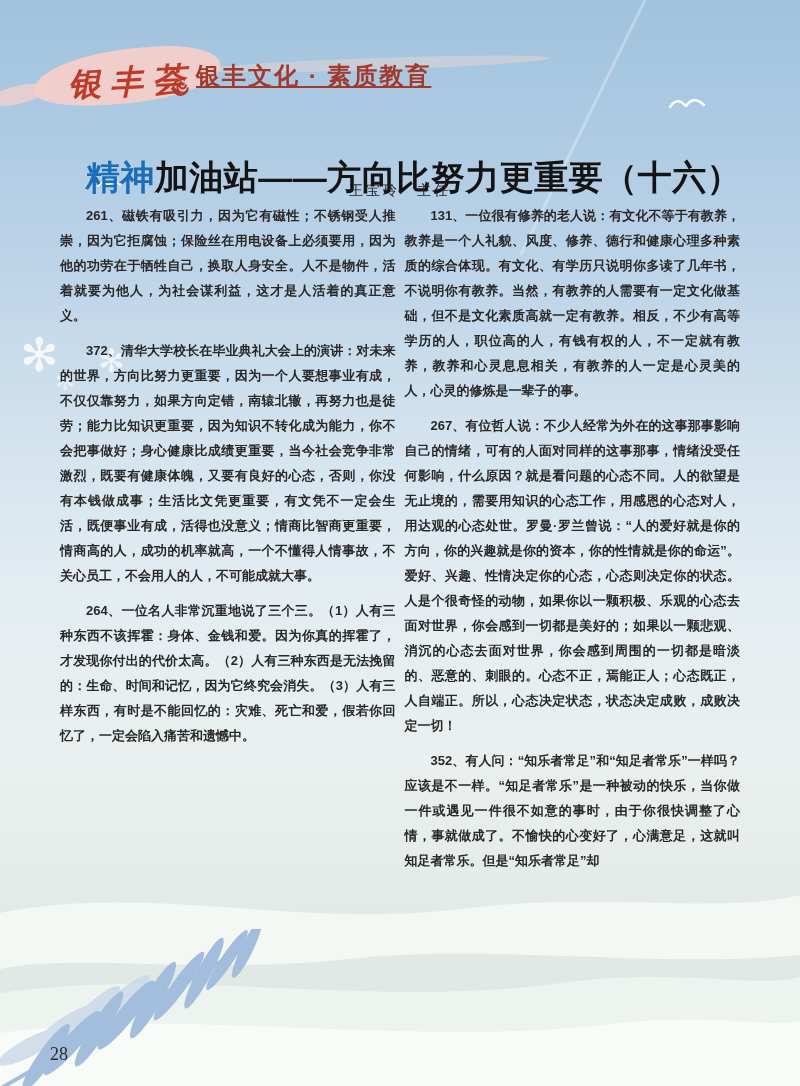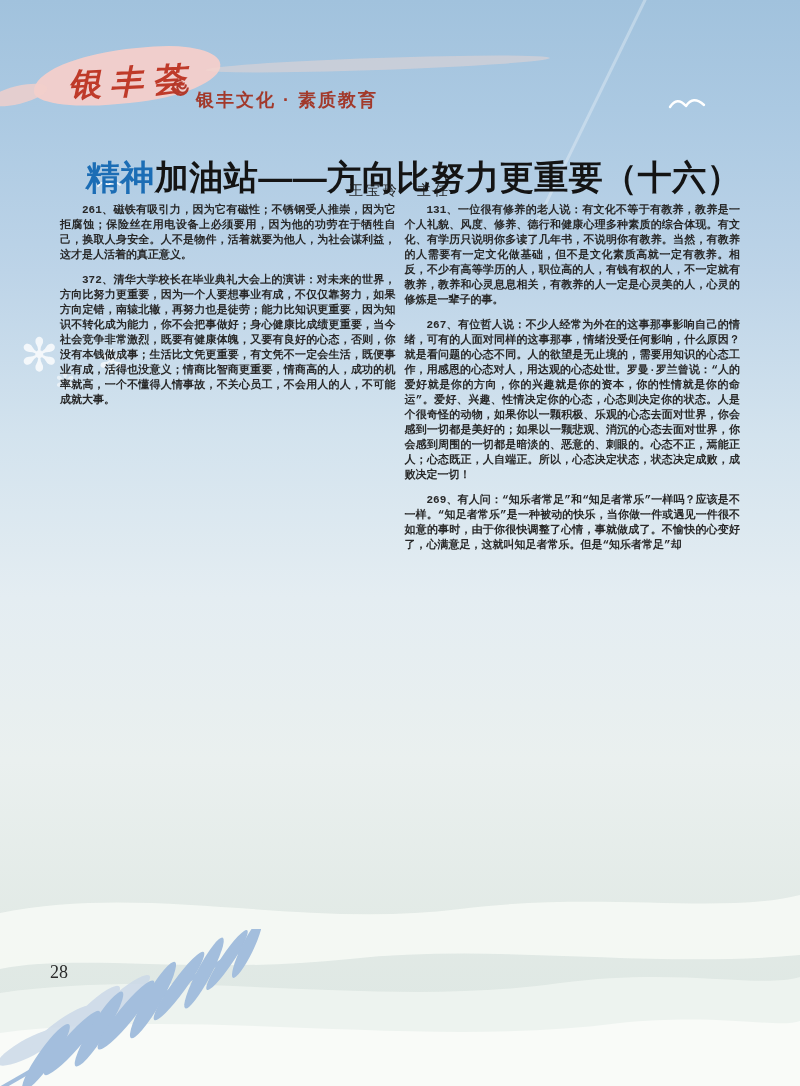--- a/index.html
+++ b/index.html
@@ -36,8 +36,8 @@
     font-family:"DejaVu Serif",serif;font-style:italic;font-weight:bold;
     font-size:33px;color:#bf3a29;letter-spacing:9px;transform:rotate(-3deg);}
   .swirl{position:absolute;left:170px;top:77px;z-index:3;}
-  .tagline{position:absolute;left:196px;top:88px;z-index:3;
-    font-size:18px;font-weight:bold;color:#a2392b;letter-spacing:2px;}
+  .tagline{position:absolute;left:196px;top:60px;z-index:3;
+    font-size:24px;font-weight:bold;color:#a2392b;letter-spacing:2px;text-decoration:underline;}
   
   .title{position:absolute;top:132px;left:0;right:0;z-index:3;
     text-align:center;font-size:34px;font-weight:900;color:#141414;

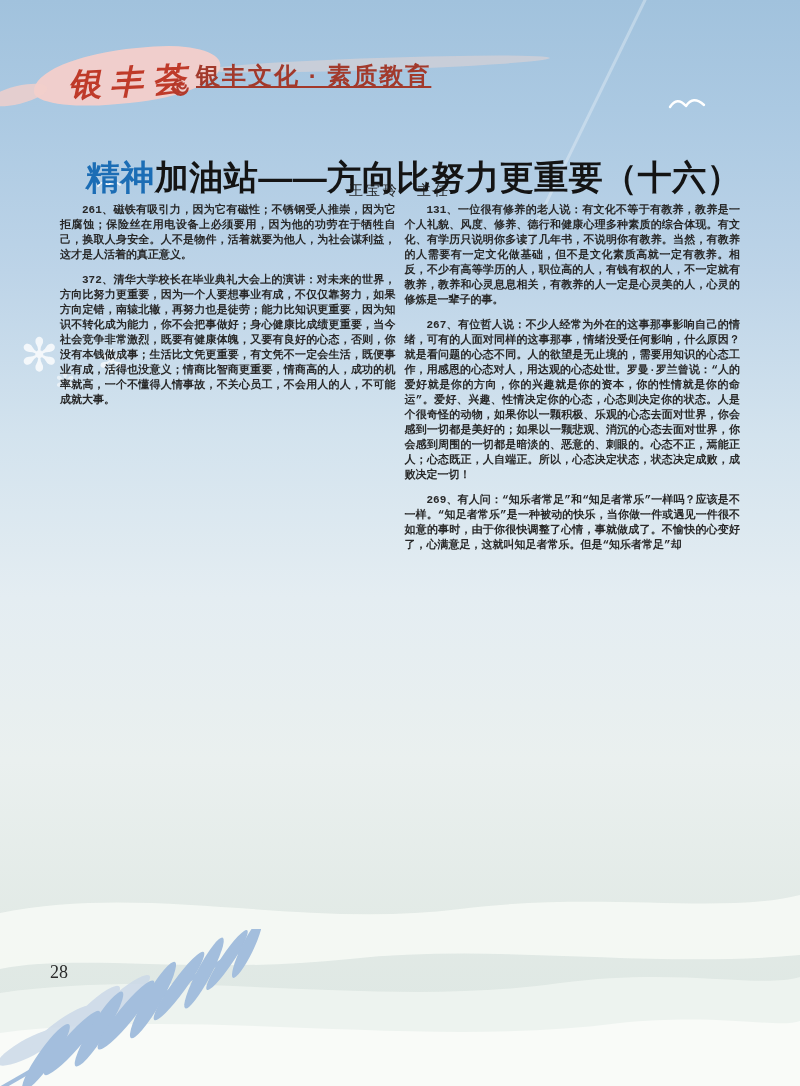--- a/index.html
+++ b/index.html
@@ -49,8 +49,8 @@
   .columns{position:absolute;top:203px;left:60px;right:60px;z-index:3;
     display:flex;gap:9px;}
   .col{flex:1;min-width:0;}
-  .para{margin:0 0 10px 0;font-size:11px;line-height:15px;
-    font-weight:600;color:#282828;text-align:justify;text-indent:2em;font-family:Liberation Mono, monospace;}
+  .para{margin:0 0 10px 0;font-size:13px;line-height:25px;
+    font-weight:600;color:#282828;text-align:justify;text-indent:2em;}
   
   .pagenum{position:absolute;left:50px;top:962px;z-index:4;
     font-family:"Liberation Serif",serif;font-size:18px;color:#2a2a2a;text-align:center;}

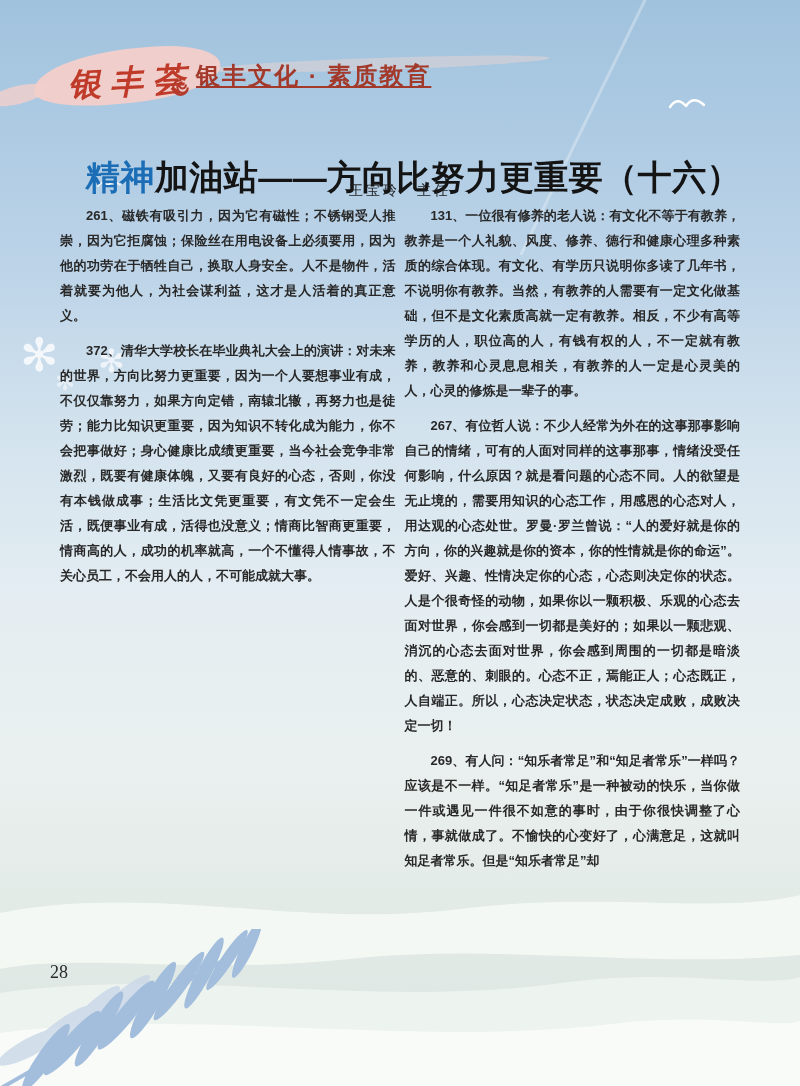--- a/index.html
+++ b/index.html
@@ -116,6 +116,7 @@
     <div class="col">
       <p class="para">261、磁铁有吸引力，因为它有磁性；不锈钢受人推崇，因为它拒腐蚀；保险丝在用电设备上必须要用，因为他的功劳在于牺牲自己，换取人身安全。人不是物件，活着就要为他人，为社会谋利益，这才是人活着的真正意义。</p>
       <p class="para">372、清华大学校长在毕业典礼大会上的演讲：对未来的世界，方向比努力更重要，因为一个人要想事业有成，不仅仅靠努力，如果方向定错，南辕北辙，再努力也是徒劳；能力比知识更重要，因为知识不转化成为能力，你不会把事做好；身心健康比成绩更重要，当今社会竞争非常激烈，既要有健康体魄，又要有良好的心态，否则，你没有本钱做成事；生活比文凭更重要，有文凭不一定会生活，既便事业有成，活得也没意义；情商比智商更重要，情商高的人，成功的机率就高，一个不懂得人情事故，不关心员工，不会用人的人，不可能成就大事。</p>
+      <p class="para">264、一位名人非常沉重地说了三个三。（1）人有三种东西不该挥霍：身体、金钱和爱。因为你真的挥霍了，才发现你付出的代价太高。（2）人有三种东西是无法挽留的：生命、时间和记忆，因为它终究会消失。（3）人有三样东西，有时是不能回忆的：灾难、死亡和爱，假若你回忆了，一定会陷入痛苦和遗憾中。</p>
     </div>
     <div class="col">
       <p class="para">131、一位很有修养的老人说：有文化不等于有教养，教养是一个人礼貌、风度、修养、德行和健康心理多种素质的综合体现。有文化、有学历只说明你多读了几年书，不说明你有教养。当然，有教养的人需要有一定文化做基础，但不是文化素质高就一定有教养。相反，不少有高等学历的人，职位高的人，有钱有权的人，不一定就有教养，教养和心灵息息相关，有教养的人一定是心灵美的人，心灵的修炼是一辈子的事。</p>

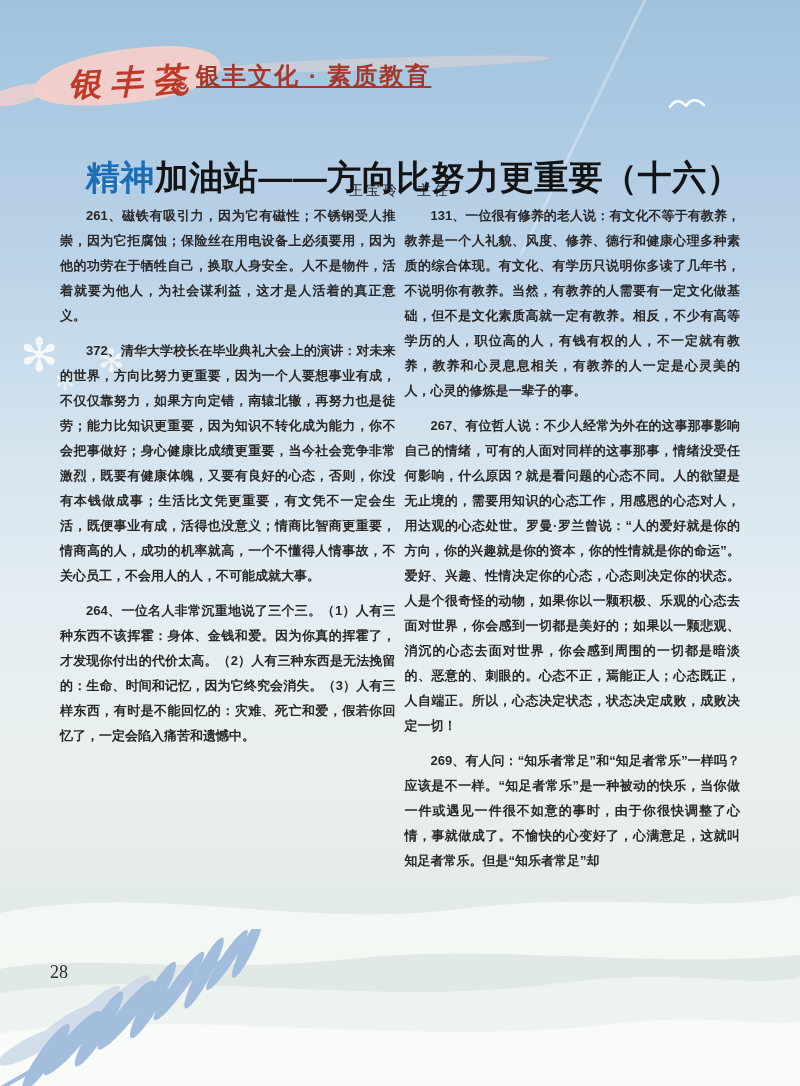--- a/index.html
+++ b/index.html
@@ -121,7 +121,7 @@
     <div class="col">
       <p class="para">131、一位很有修养的老人说：有文化不等于有教养，教养是一个人礼貌、风度、修养、德行和健康心理多种素质的综合体现。有文化、有学历只说明你多读了几年书，不说明你有教养。当然，有教养的人需要有一定文化做基础，但不是文化素质高就一定有教养。相反，不少有高等学历的人，职位高的人，有钱有权的人，不一定就有教养，教养和心灵息息相关，有教养的人一定是心灵美的人，心灵的修炼是一辈子的事。</p>
       <p class="para">267、有位哲人说：不少人经常为外在的这事那事影响自己的情绪，可有的人面对同样的这事那事，情绪没受任何影响，什么原因？就是看问题的心态不同。人的欲望是无止境的，需要用知识的心态工作，用感恩的心态对人，用达观的心态处世。罗曼·罗兰曾说：“人的爱好就是你的方向，你的兴趣就是你的资本，你的性情就是你的命运”。爱好、兴趣、性情决定你的心态，心态则决定你的状态。人是个很奇怪的动物，如果你以一颗积极、乐观的心态去面对世界，你会感到一切都是美好的；如果以一颗悲观、消沉的心态去面对世界，你会感到周围的一切都是暗淡的、恶意的、刺眼的。心态不正，焉能正人；心态既正，人自端正。所以，心态决定状态，状态决定成败，成败决定一切！</p>
-      <p class="para">269、有人问：“知乐者常足”和“知足者常乐”一样吗？应该是不一样。“知足者常乐”是一种被动的快乐，当你做一件或遇见一件很不如意的事时，由于你很快调整了心情，事就做成了。不愉快的心变好了，心满意足，这就叫知足者常乐。但是“知乐者常足”却</p>
+      <p class="para">352、有人问：“知乐者常足”和“知足者常乐”一样吗？应该是不一样。“知足者常乐”是一种被动的快乐，当你做一件或遇见一件很不如意的事时，由于你很快调整了心情，事就做成了。不愉快的心变好了，心满意足，这就叫知足者常乐。但是“知乐者常足”却</p>
     </div>
   </div>
 

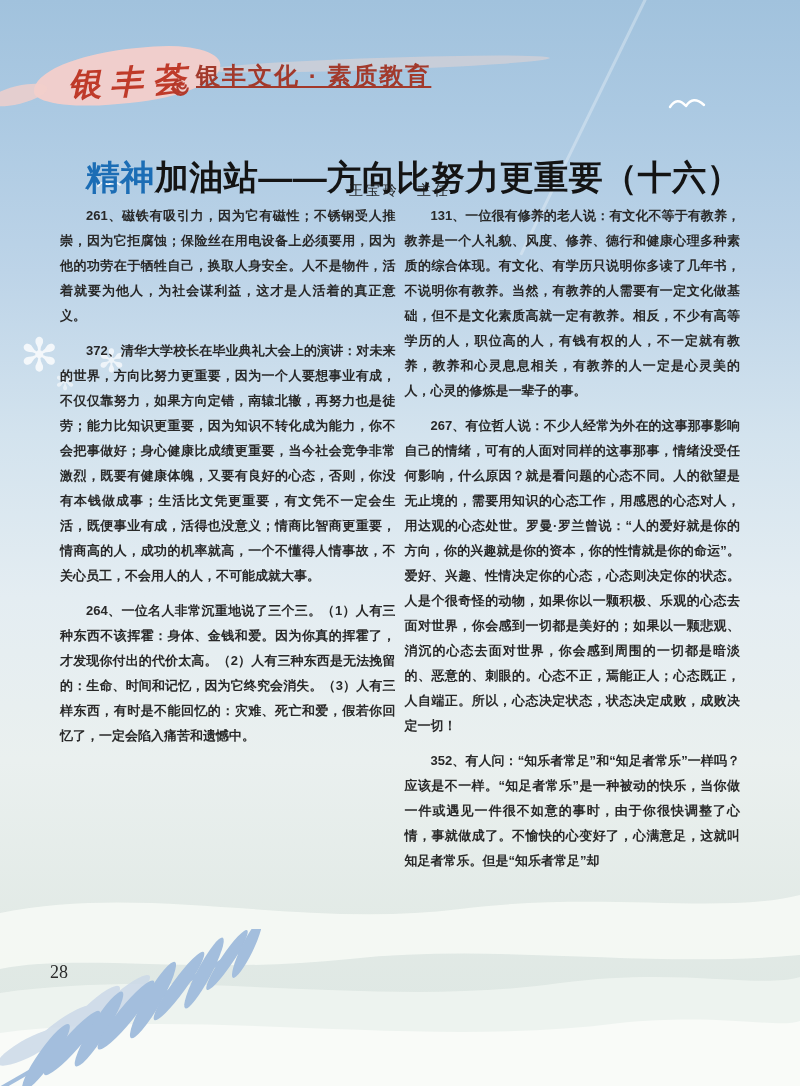--- a/index.html
+++ b/index.html
@@ -52,7 +52,7 @@
   .para{margin:0 0 10px 0;font-size:13px;line-height:25px;
     font-weight:600;color:#282828;text-align:justify;text-indent:2em;}
   
-  .pagenum{position:absolute;left:50px;top:962px;z-index:4;
+  .pagenum{position:absolute;left:50px;top:1044px;z-index:4;
     font-family:"Liberation Serif",serif;font-size:18px;color:#2a2a2a;text-align:center;}
 </style>
 </head>

